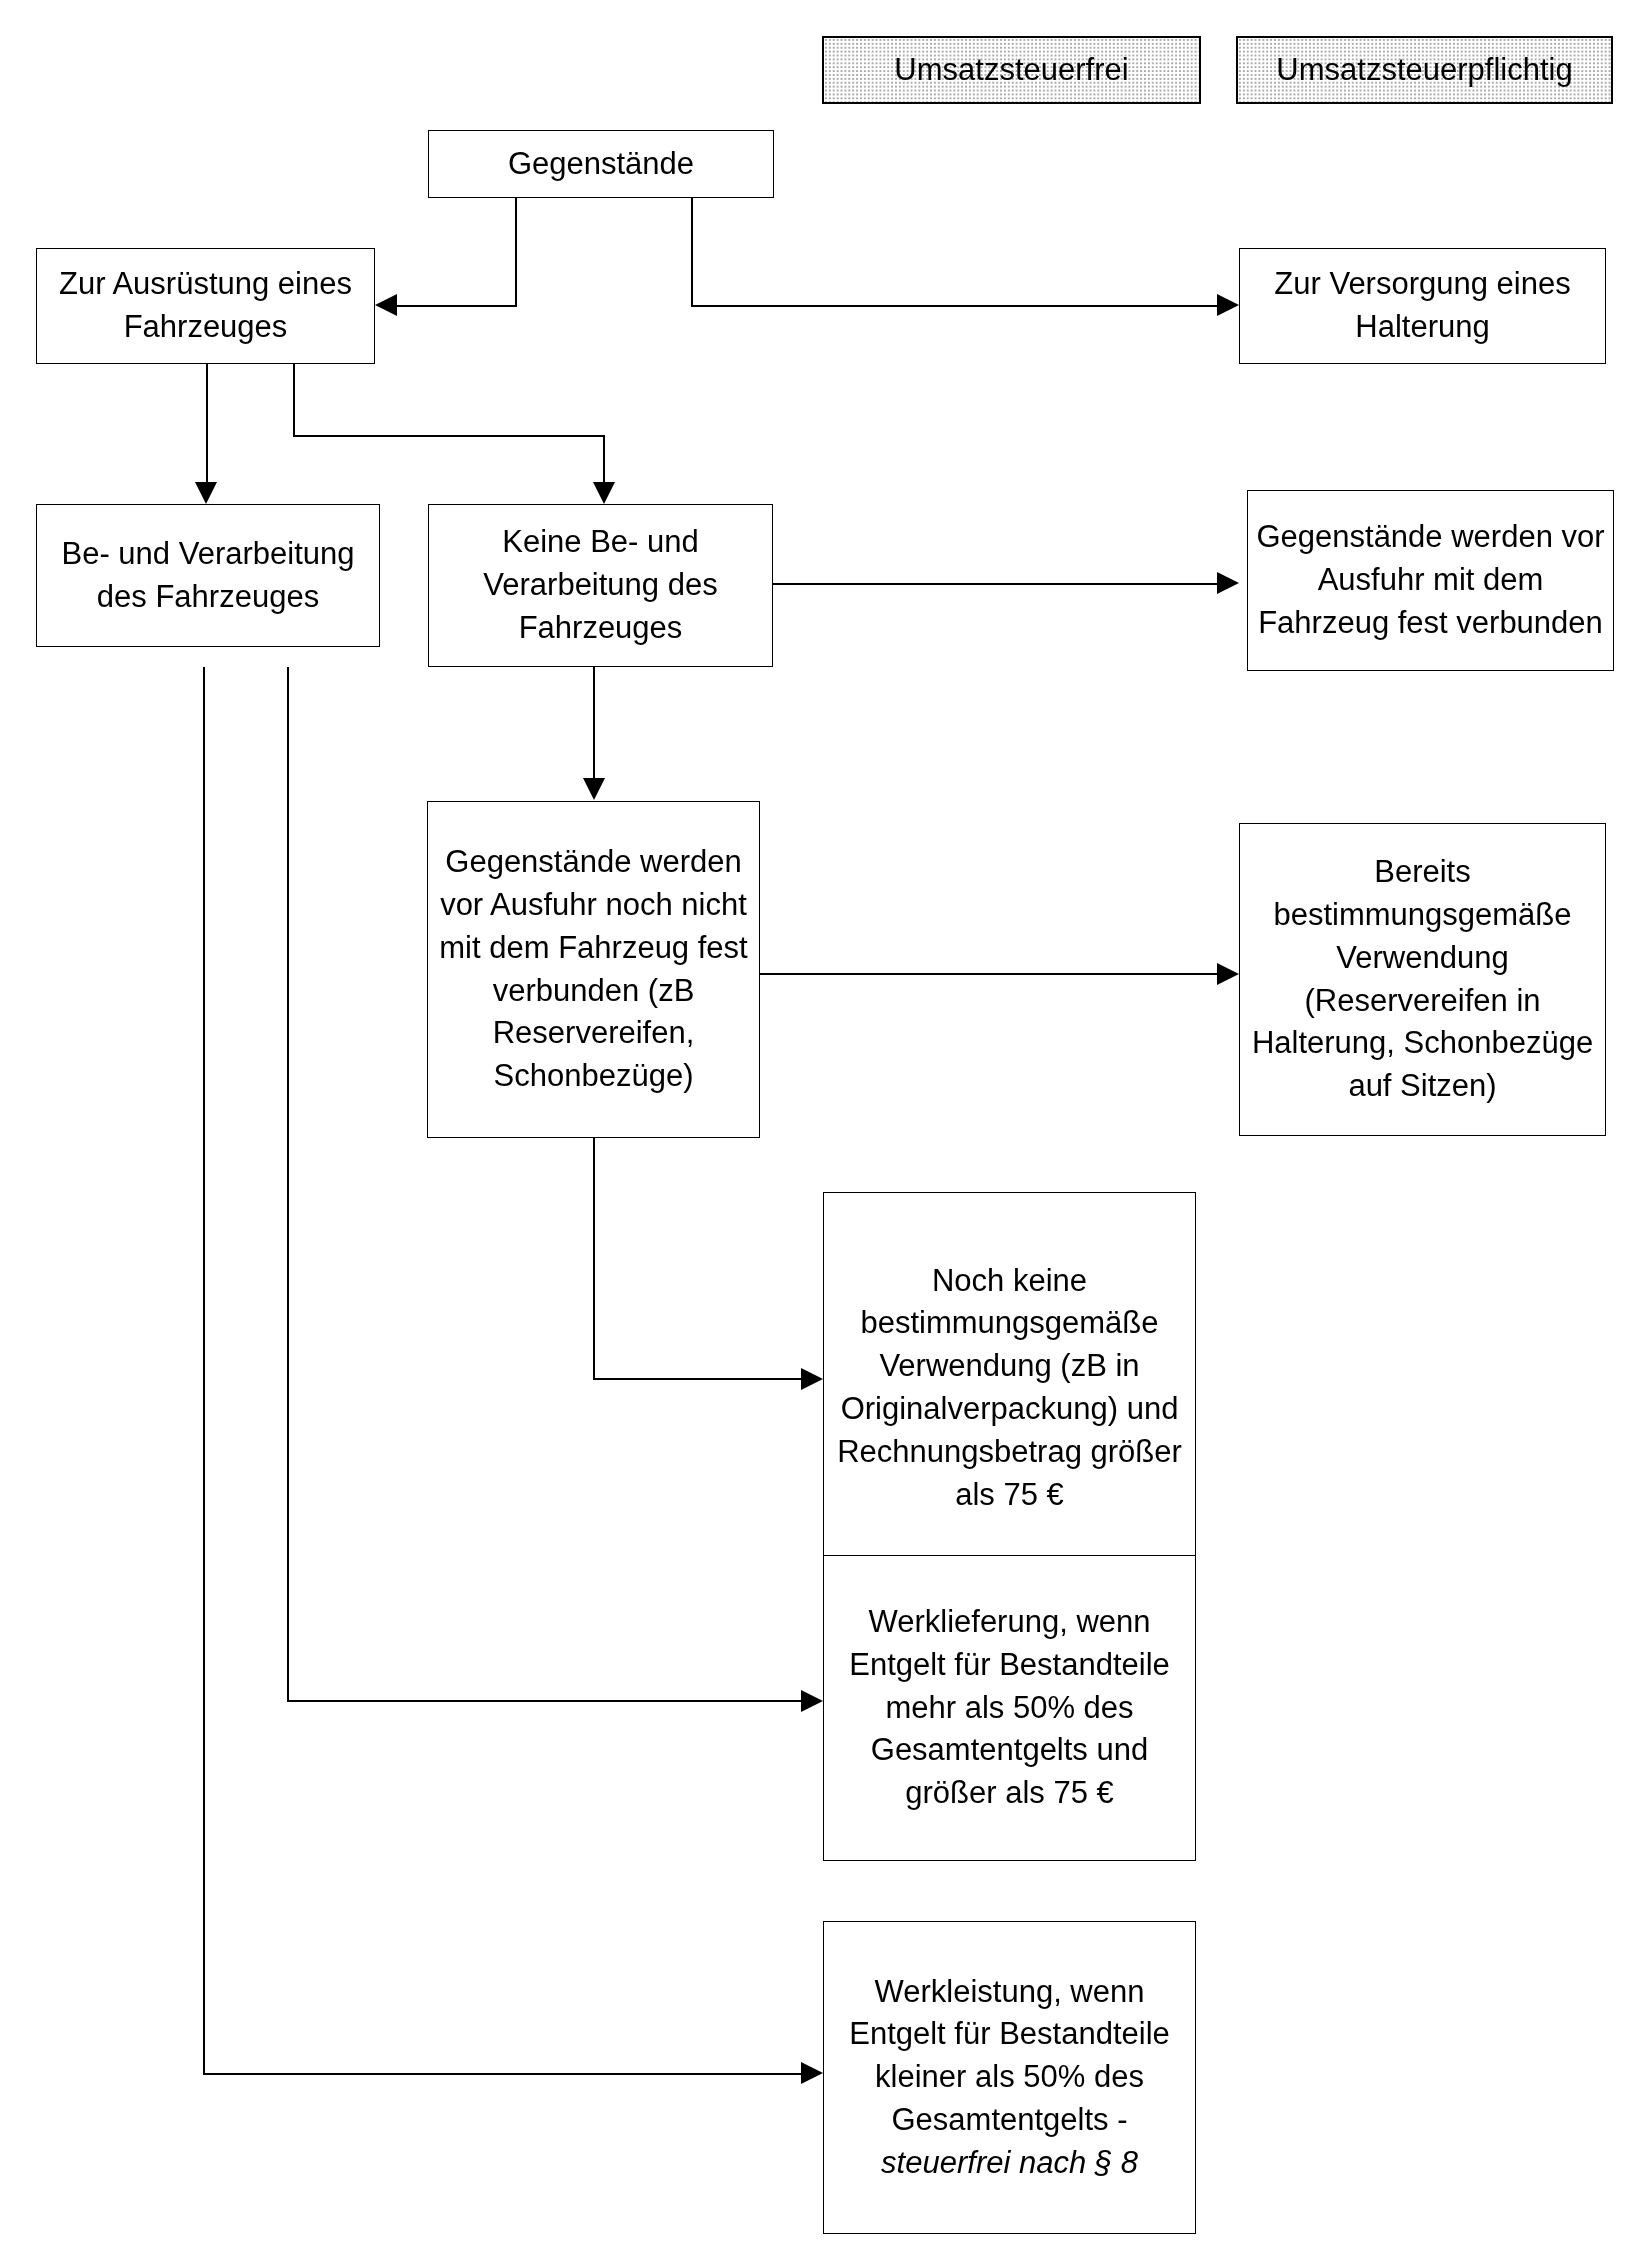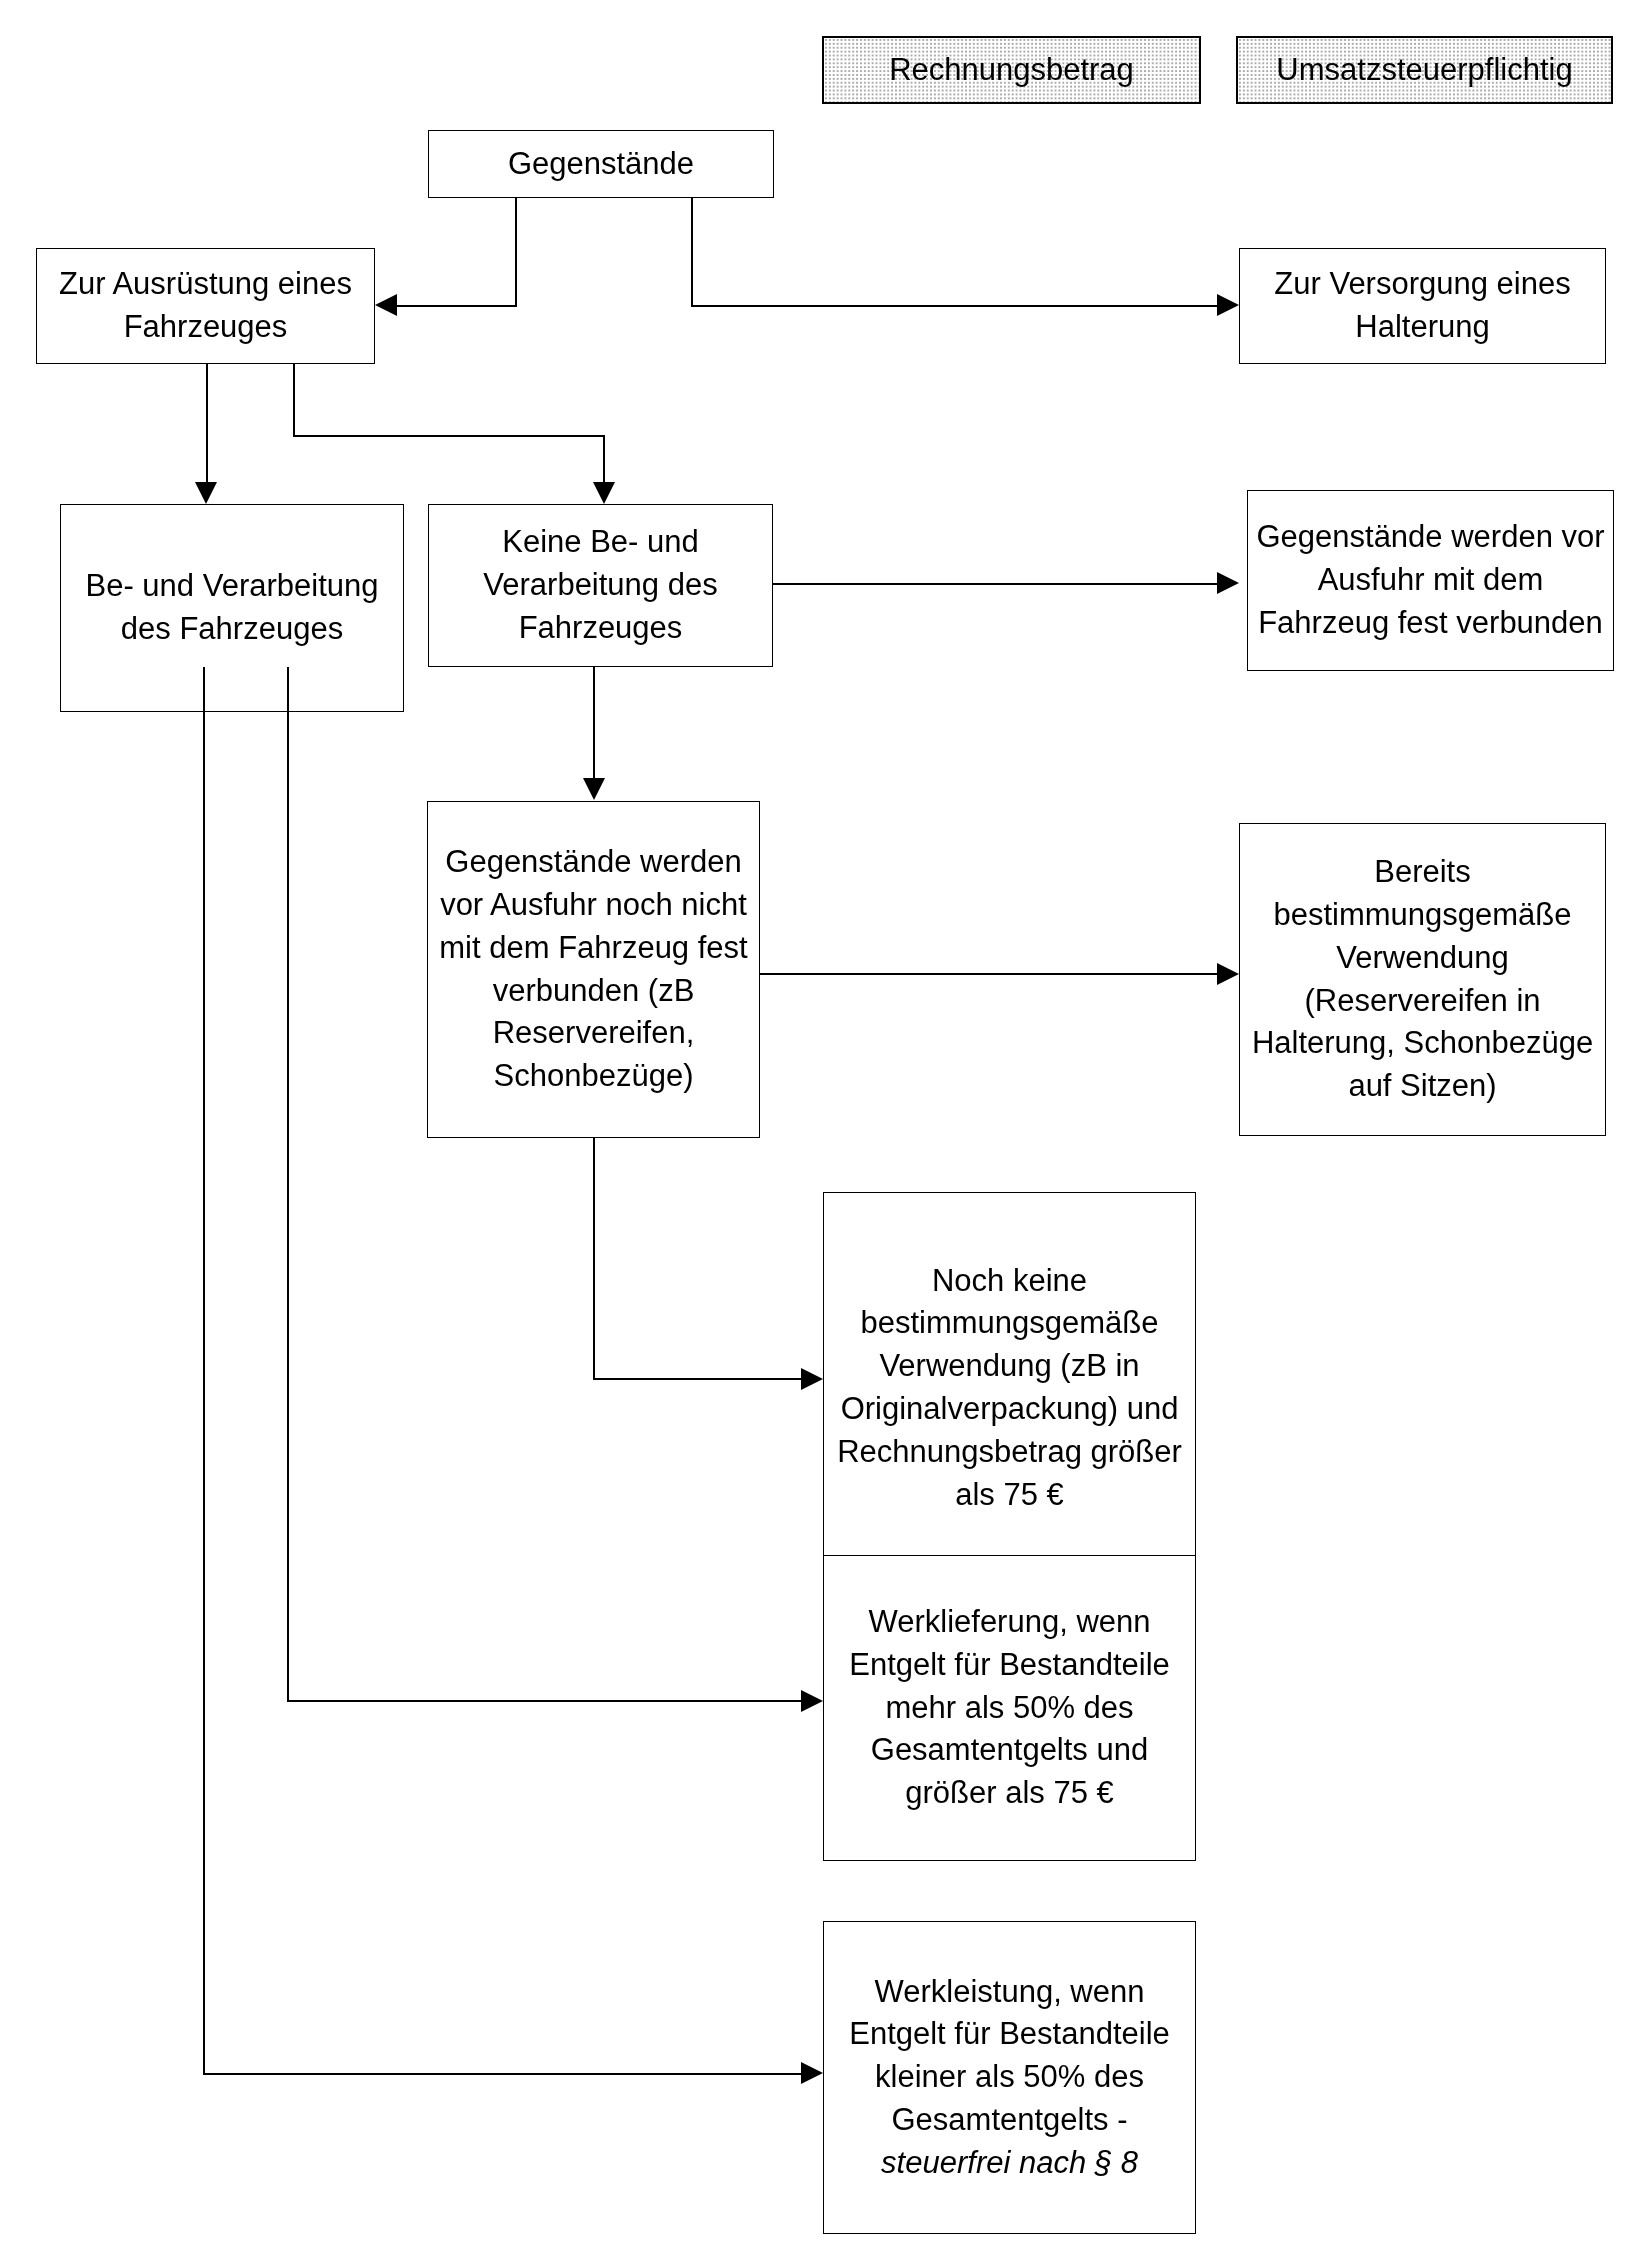--- a/index.html
+++ b/index.html
@@ -125,7 +125,7 @@
 <div id="canvas">
 
   <div id="n-header-frei" class="header-label">
-    <span>Rechnungsbetrag</span>
+    <span>Umsatzsteuerfrei</span>
   </div>
   <div id="n-header-pflichtig" class="header-label">
     <span>Umsatzsteuerpflichtig</span>

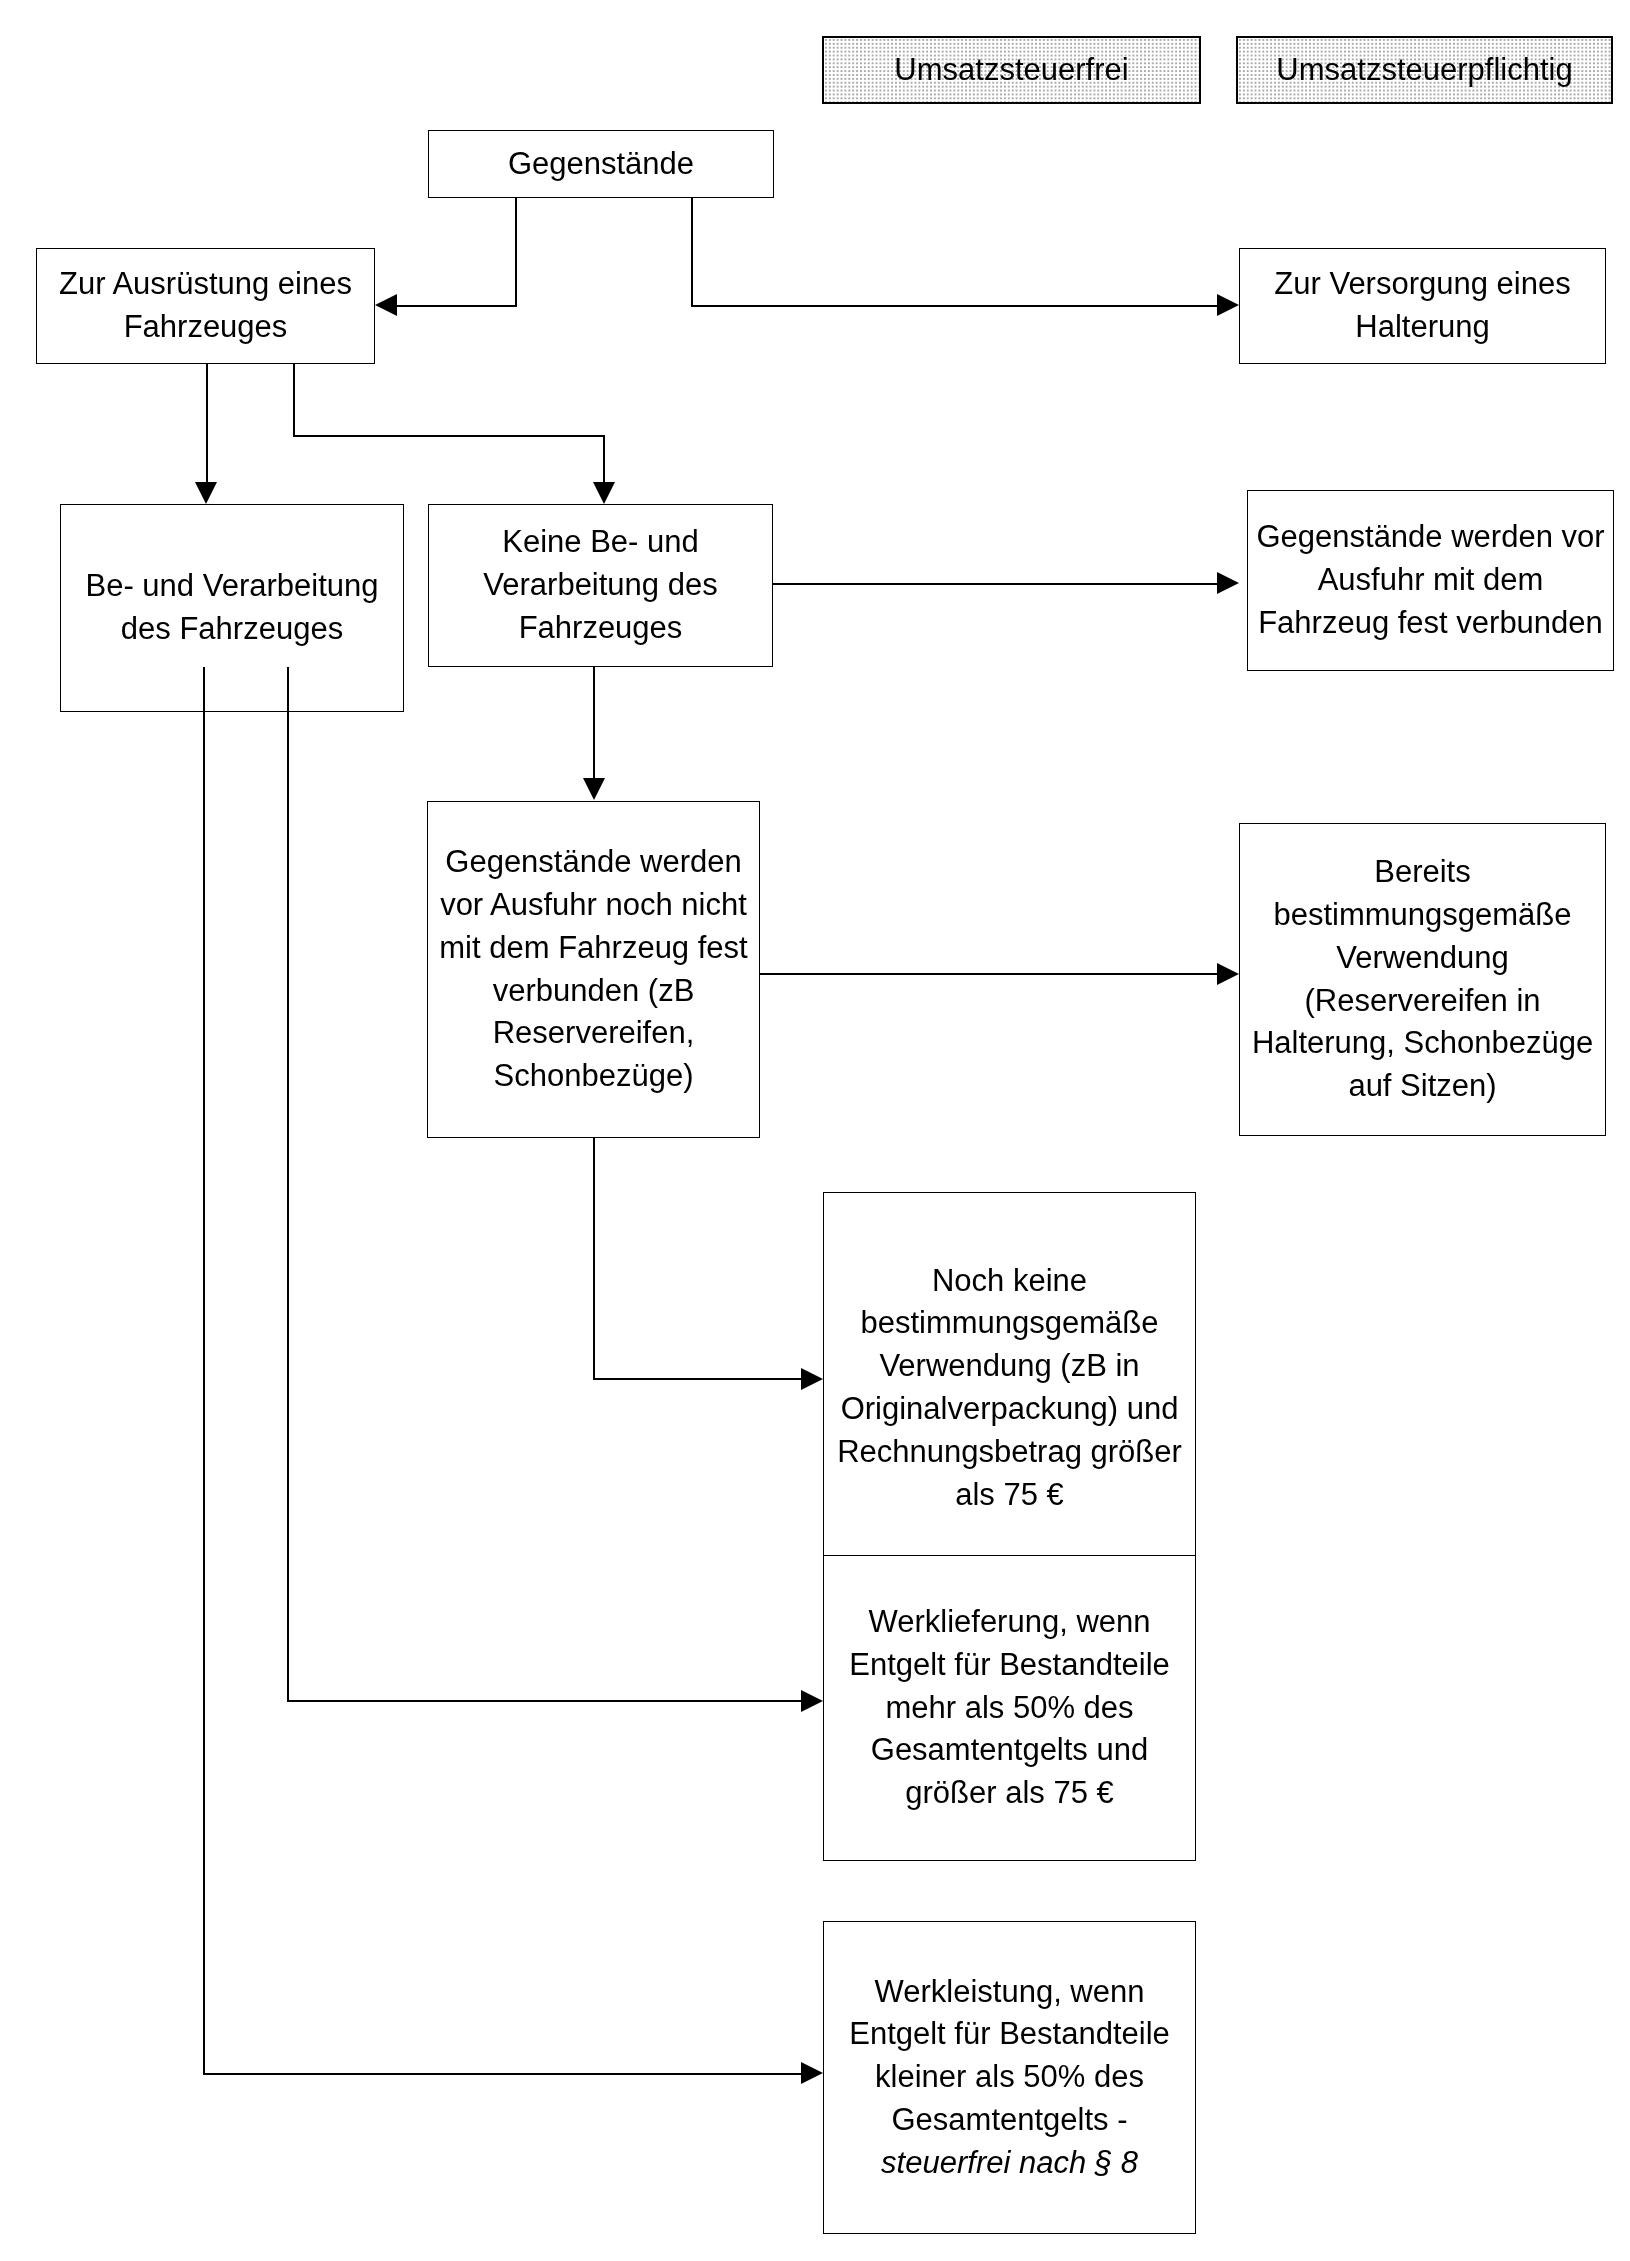--- a/index.html
+++ b/index.html
@@ -71,7 +71,7 @@
   #n-gegenstaende      { left: 428px;  top: 130px;  width: 346px; height: 68px; }
   #n-ausruestung       { left: 36px;   top: 248px;  width: 339px; height: 116px; }
   #n-versorgung        { left: 1239px; top: 248px;  width: 367px; height: 116px; }
-  #n-beund             { left: 36px;   top: 504px; width: 344px; height: 208px; margin-left: 24px; }
+  #n-beund             { left: 36px;   top: 504px; width: 344px; height: 143px; }
   #n-keinebe           { left: 428px;  top: 504px; width: 345px; height: 163px; }
   #n-gwfest            { left: 1239px; top: 490px; width: 367px; height: 181px; margin-left: 8px; }
   #n-gwnicht           { left: 427px;  top: 801px; width: 333px; height: 337px; }

